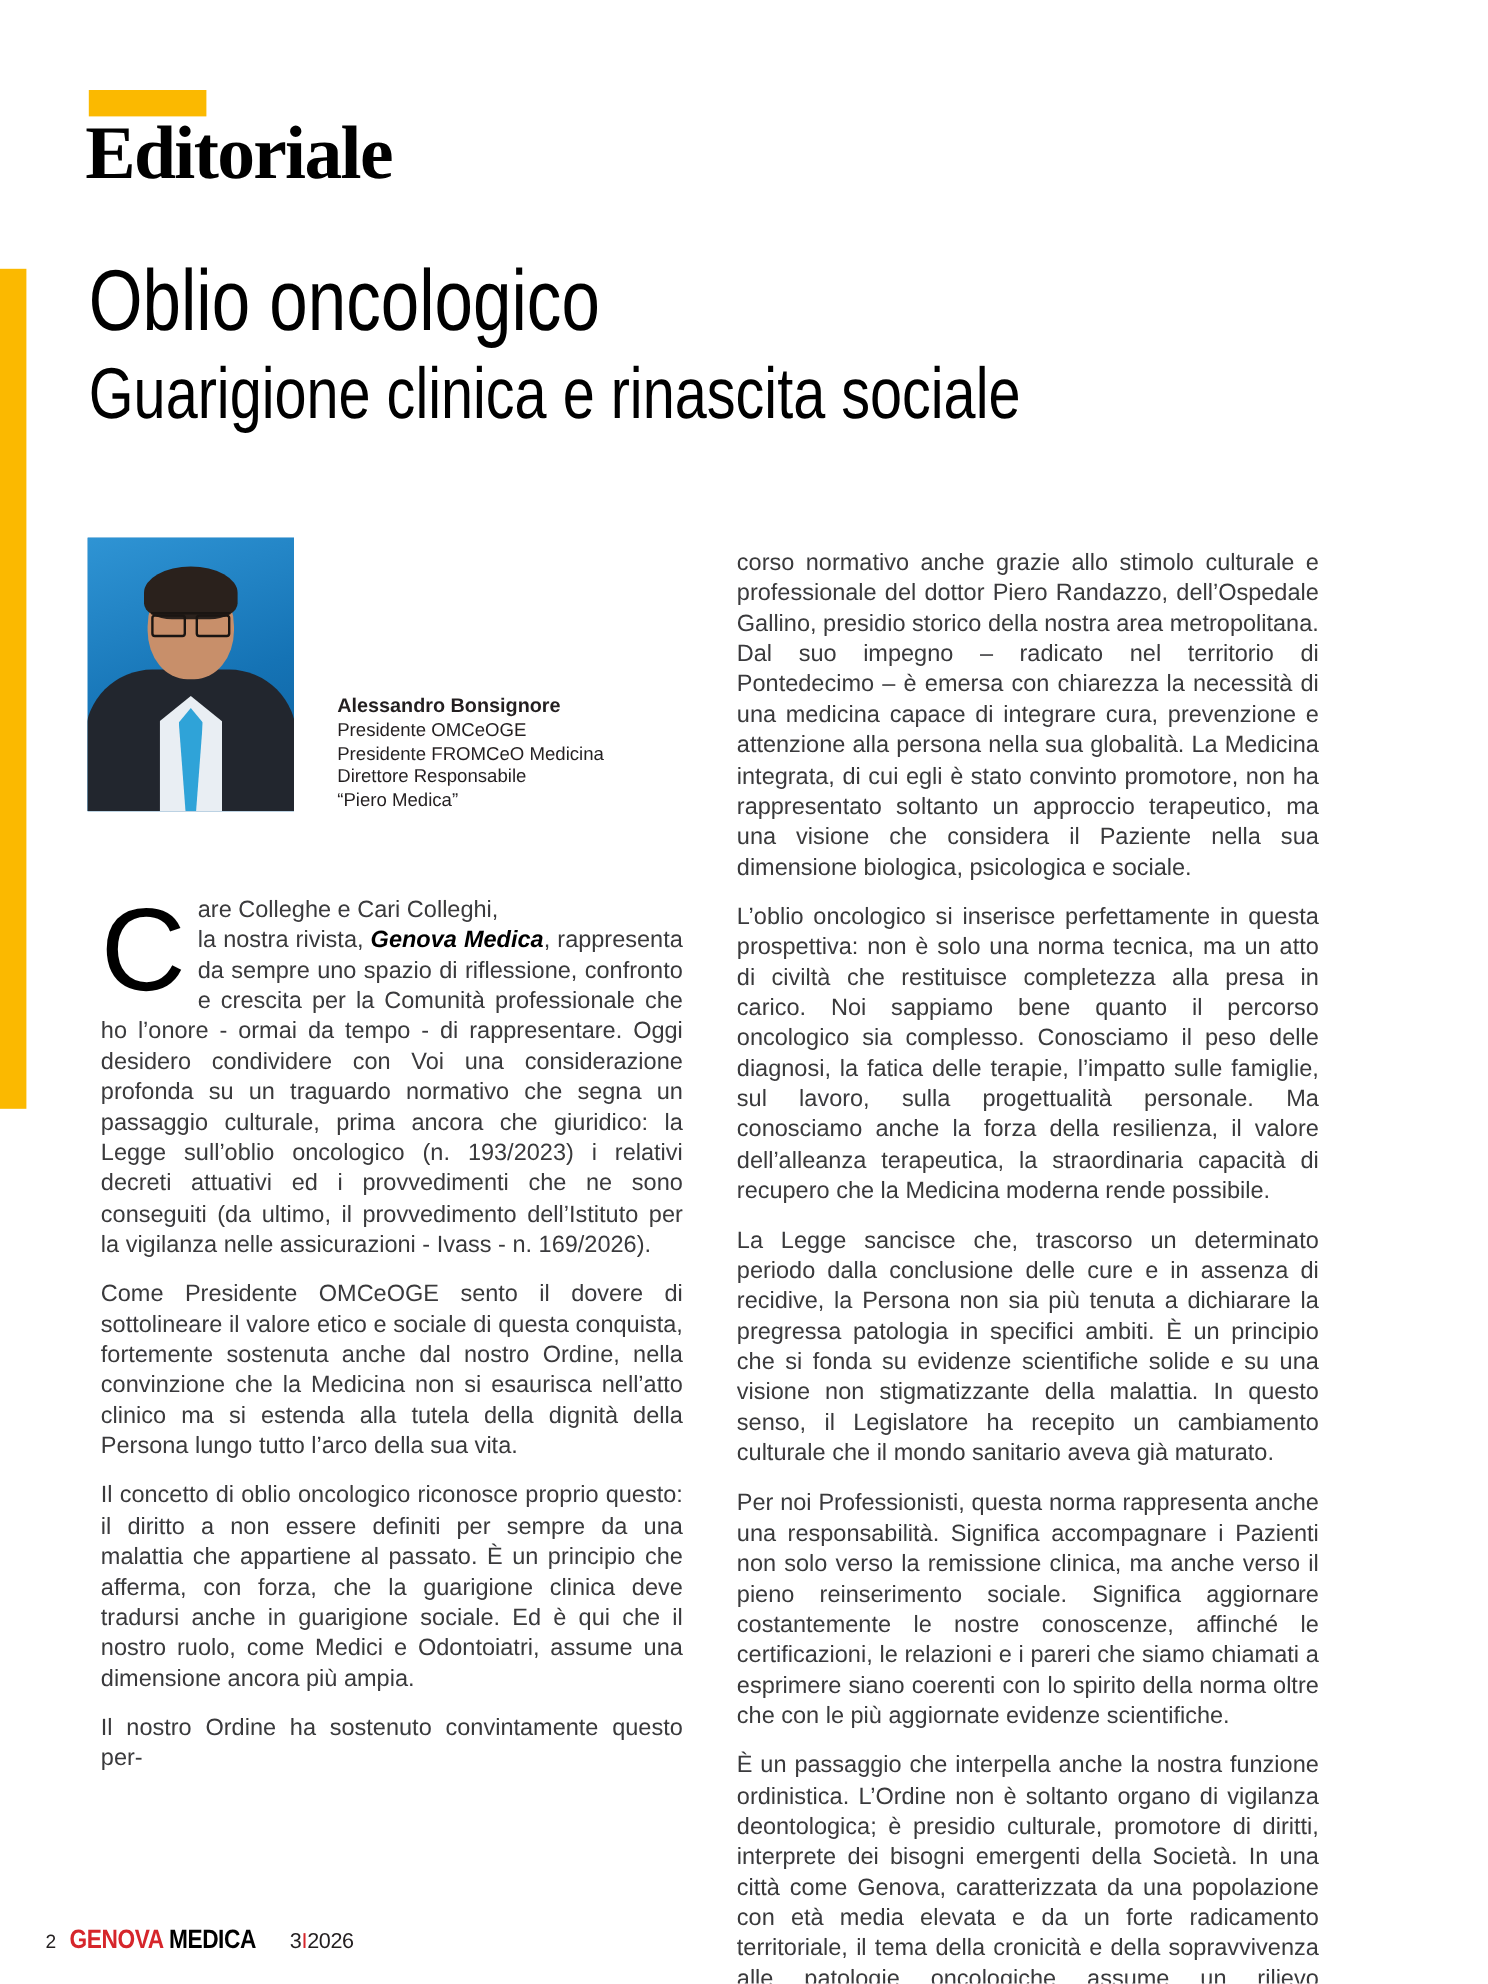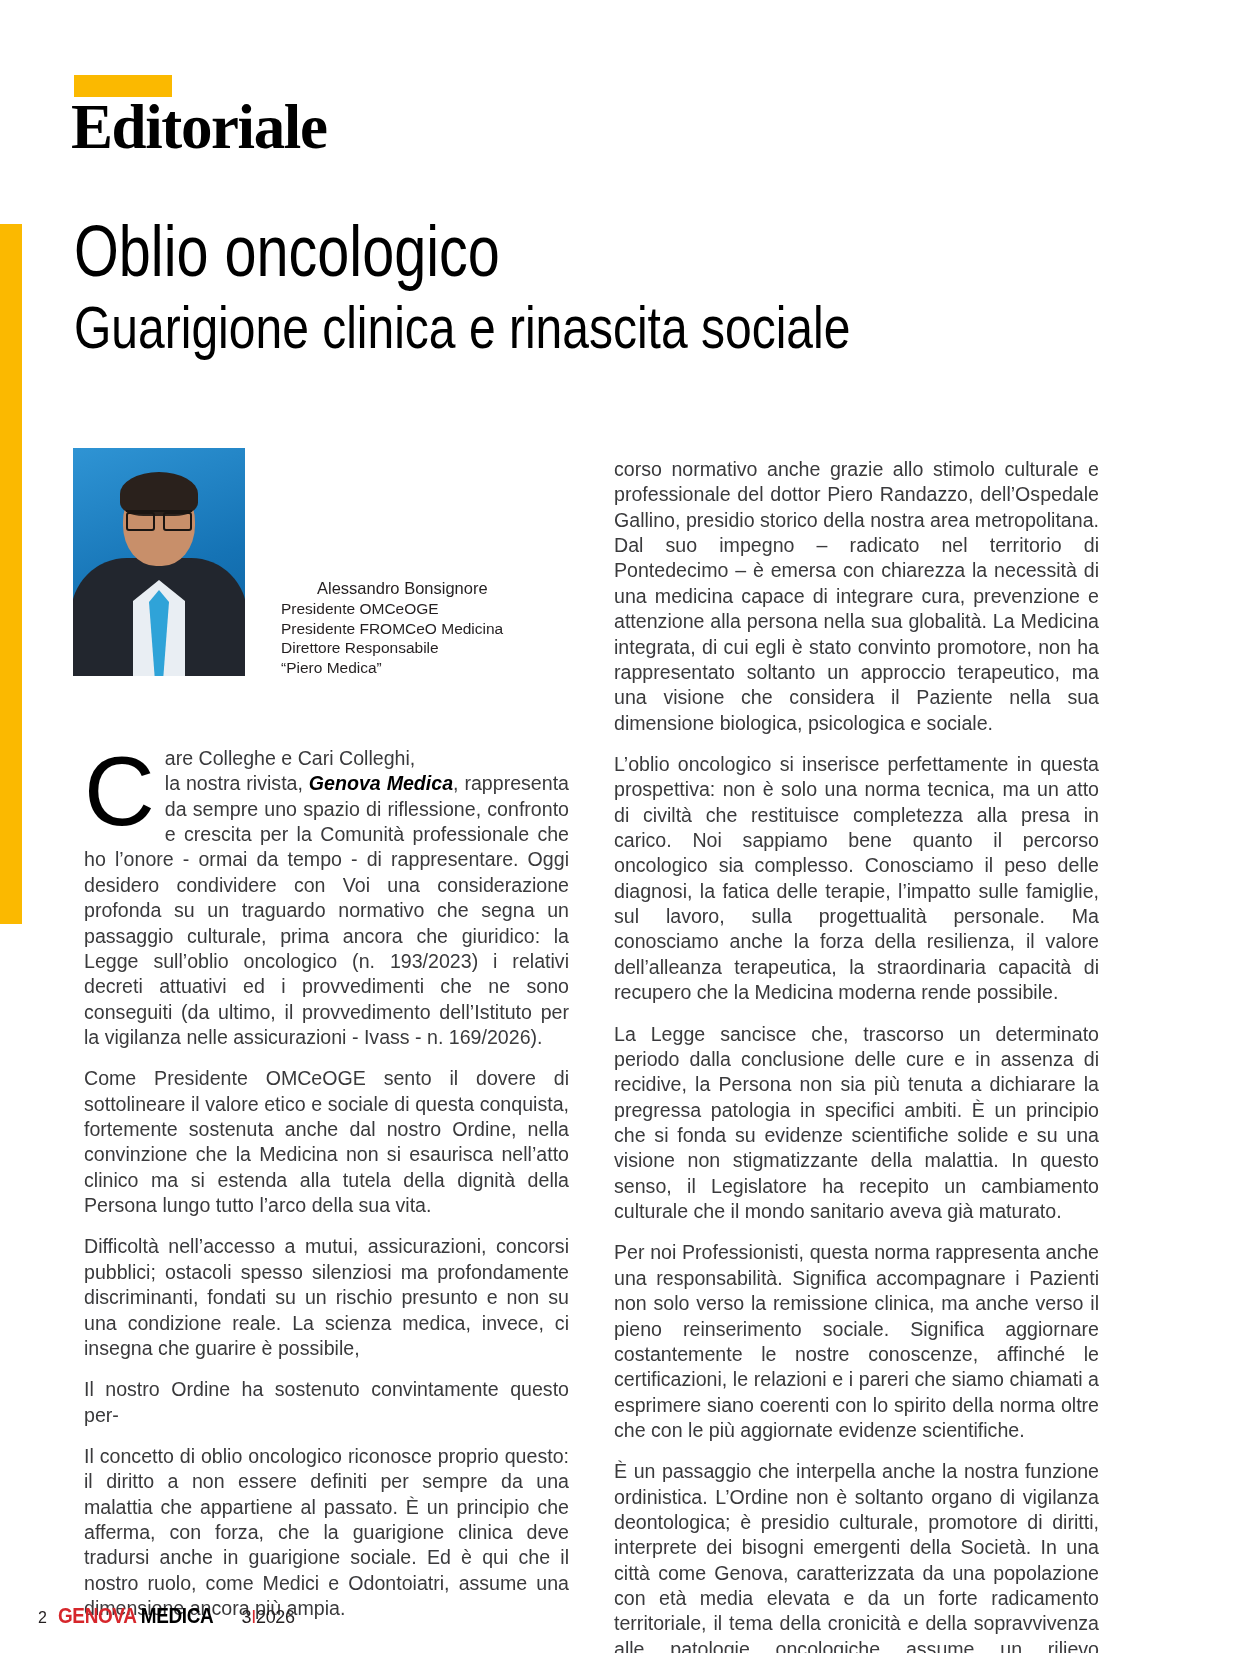--- a/index.html
+++ b/index.html
@@ -172,9 +172,8 @@
     color: #231f20;
   }
   .caption .name {
-    font-weight: normal;
+    font-weight: bold;
     font-size: 16.5px;
-    margin-left: 36px;
   }
   .caption .role { display: block; }
 

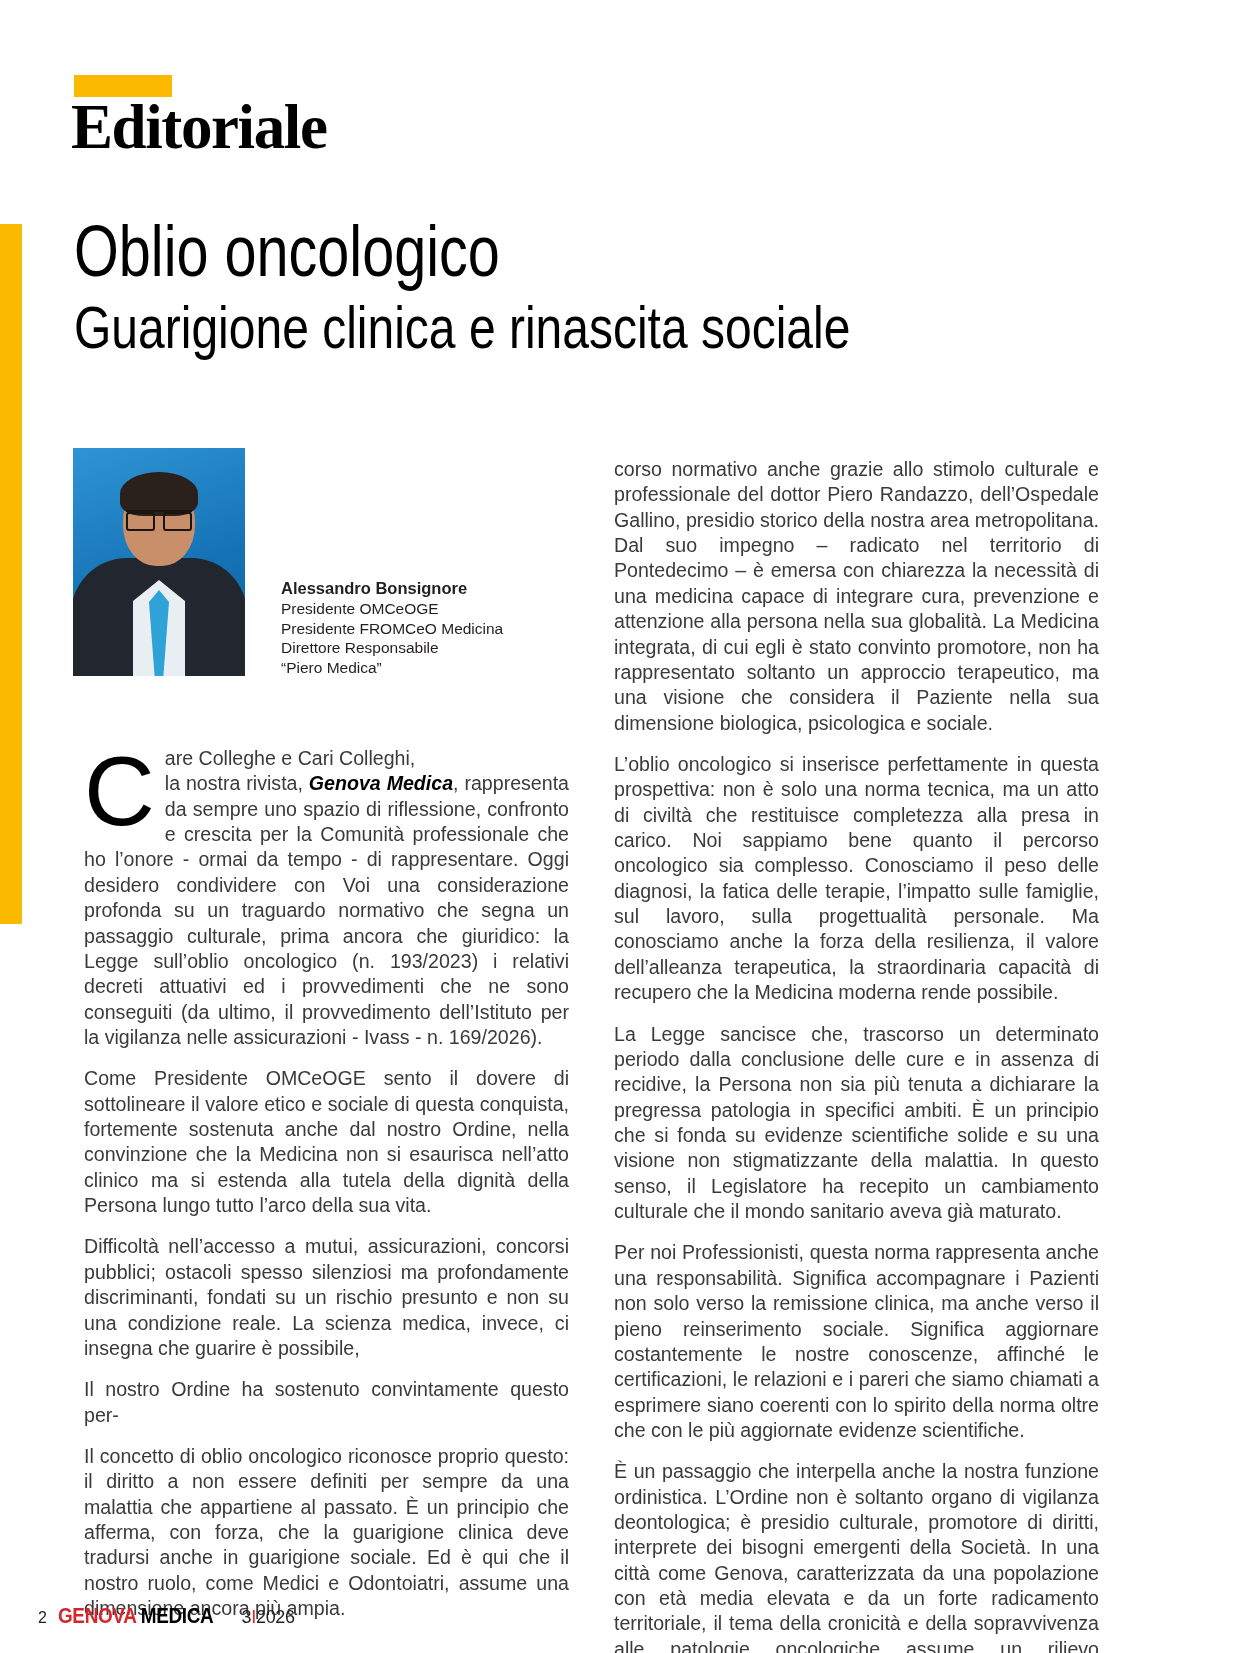--- a/index.html
+++ b/index.html
@@ -281,7 +281,6 @@
     <span>la nostra rivista, </span><span class="bolditalic">Genova Medica</span><span>, rappresenta da sempre uno spazio di riflessione, confronto e crescita per la Comunità professionale che ho l’onore - ormai da tempo - di rappresentare. Oggi desidero condividere con Voi una considerazione profonda su un traguardo normativo che segna un passaggio culturale, prima ancora che giuridico: la Legge sull’oblio oncologico (n. 193/2023) i relativi decreti attuativi ed i provvedimenti che ne sono conseguiti (da ultimo, il provvedimento dell’Istituto per la vigilanza nelle assicurazioni - Ivass - n. 169/2026).</span>
   </p>
   <p>Come Presidente OMCeOGE sento il dovere di sottolineare il valore etico e sociale di questa conquista, fortemente sostenuta anche dal nostro Ordine, nella convinzione che la Medicina non si esaurisca nell’atto clinico ma si estenda alla tutela della dignità della Persona lungo tutto l’arco della sua vita.</p>
-  <p>Difficoltà nell’accesso a mutui, assicurazioni, concorsi pubblici; ostacoli spesso silenziosi ma profondamente discriminanti, fondati su un rischio presunto e non su una condizione reale. La scienza medica, invece, ci insegna che guarire è possibile,</p>
   <p>Il nostro Ordine ha sostenuto convintamente questo per-</p>
   <p>Il concetto di oblio oncologico riconosce proprio questo: il diritto a non essere definiti per sempre da una malattia che appartiene al passato. È un principio che afferma, con forza, che la guarigione clinica deve tradursi anche in guarigione sociale. Ed è qui che il nostro ruolo, come Medici e Odontoiatri, assume una dimensione ancora più ampia.</p>
 </div>

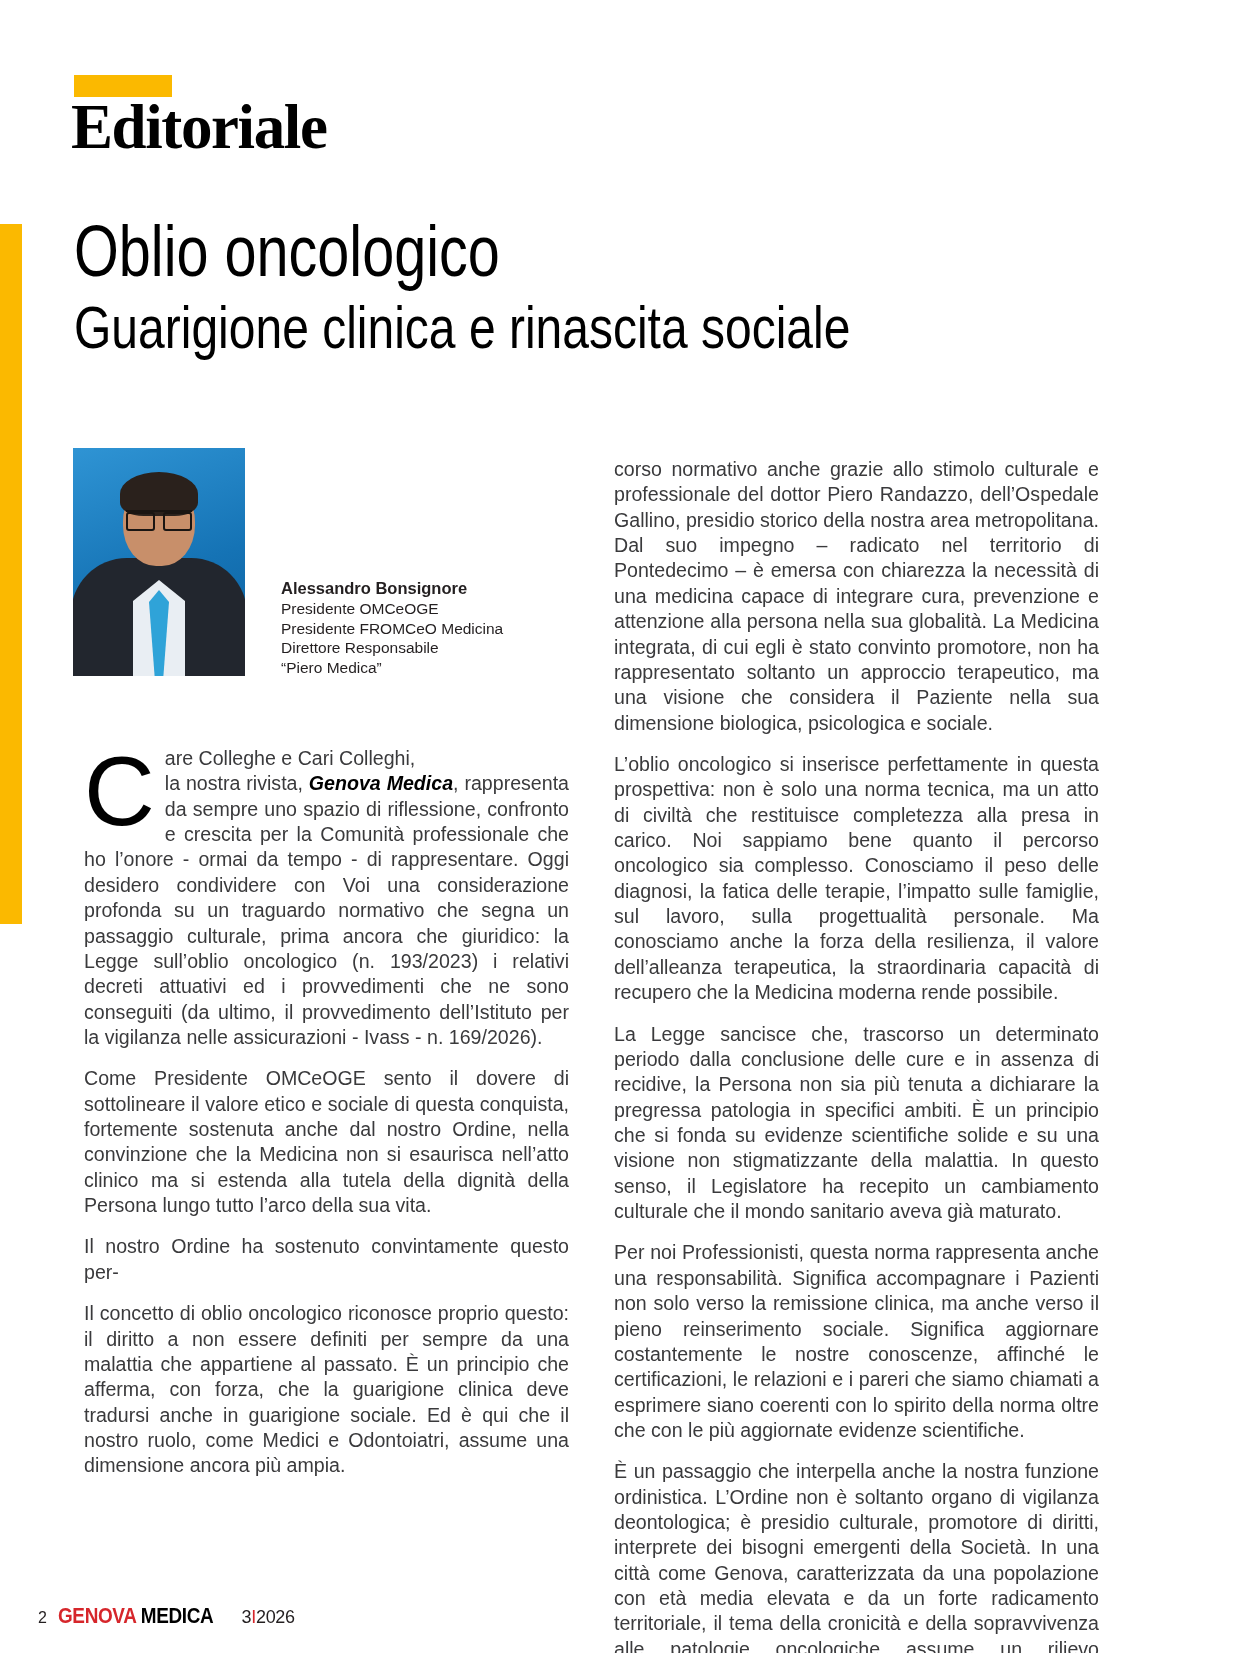--- a/index.html
+++ b/index.html
@@ -281,8 +281,8 @@
     <span>la nostra rivista, </span><span class="bolditalic">Genova Medica</span><span>, rappresenta da sempre uno spazio di riflessione, confronto e crescita per la Comunità professionale che ho l’onore - ormai da tempo - di rappresentare. Oggi desidero condividere con Voi una considerazione profonda su un traguardo normativo che segna un passaggio culturale, prima ancora che giuridico: la Legge sull’oblio oncologico (n. 193/2023) i relativi decreti attuativi ed i provvedimenti che ne sono conseguiti (da ultimo, il provvedimento dell’Istituto per la vigilanza nelle assicurazioni - Ivass - n. 169/2026).</span>
   </p>
   <p>Come Presidente OMCeOGE sento il dovere di sottolineare il valore etico e sociale di questa conquista, fortemente sostenuta anche dal nostro Ordine, nella convinzione che la Medicina non si esaurisca nell’atto clinico ma si estenda alla tutela della dignità della Persona lungo tutto l’arco della sua vita.</p>
+  <p>Il concetto di oblio oncologico riconosce proprio questo: il diritto a non essere definiti per sempre da una malattia che appartiene al passato. È un principio che afferma, con forza, che la guarigione clinica deve tradursi anche in guarigione sociale. Ed è qui che il nostro ruolo, come Medici e Odontoiatri, assume una dimensione ancora più ampia.</p>
   <p>Il nostro Ordine ha sostenuto convintamente questo per-</p>
-  <p>Il concetto di oblio oncologico riconosce proprio questo: il diritto a non essere definiti per sempre da una malattia che appartiene al passato. È un principio che afferma, con forza, che la guarigione clinica deve tradursi anche in guarigione sociale. Ed è qui che il nostro ruolo, come Medici e Odontoiatri, assume una dimensione ancora più ampia.</p>
 </div>
 
 <div class="col right">

